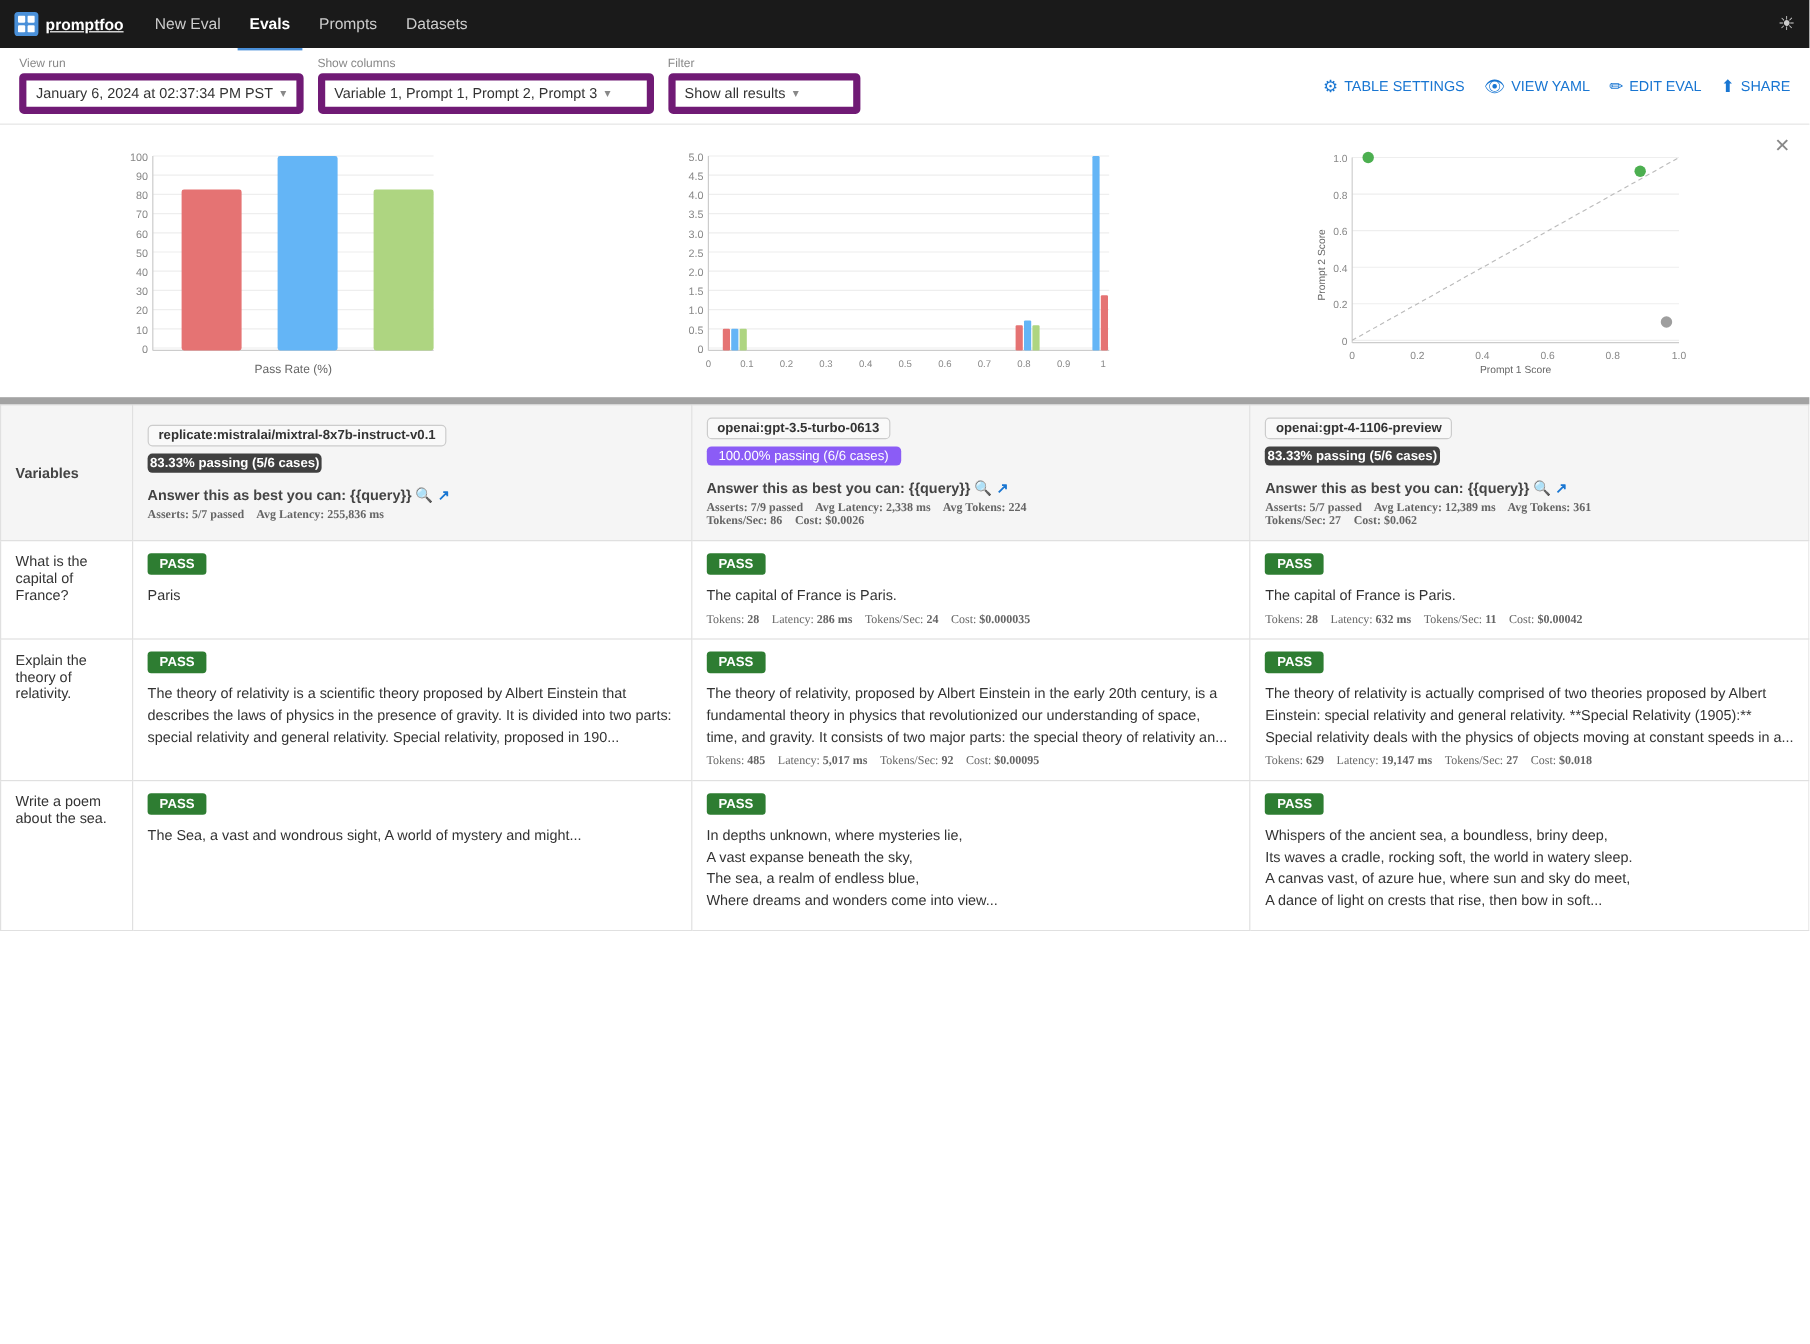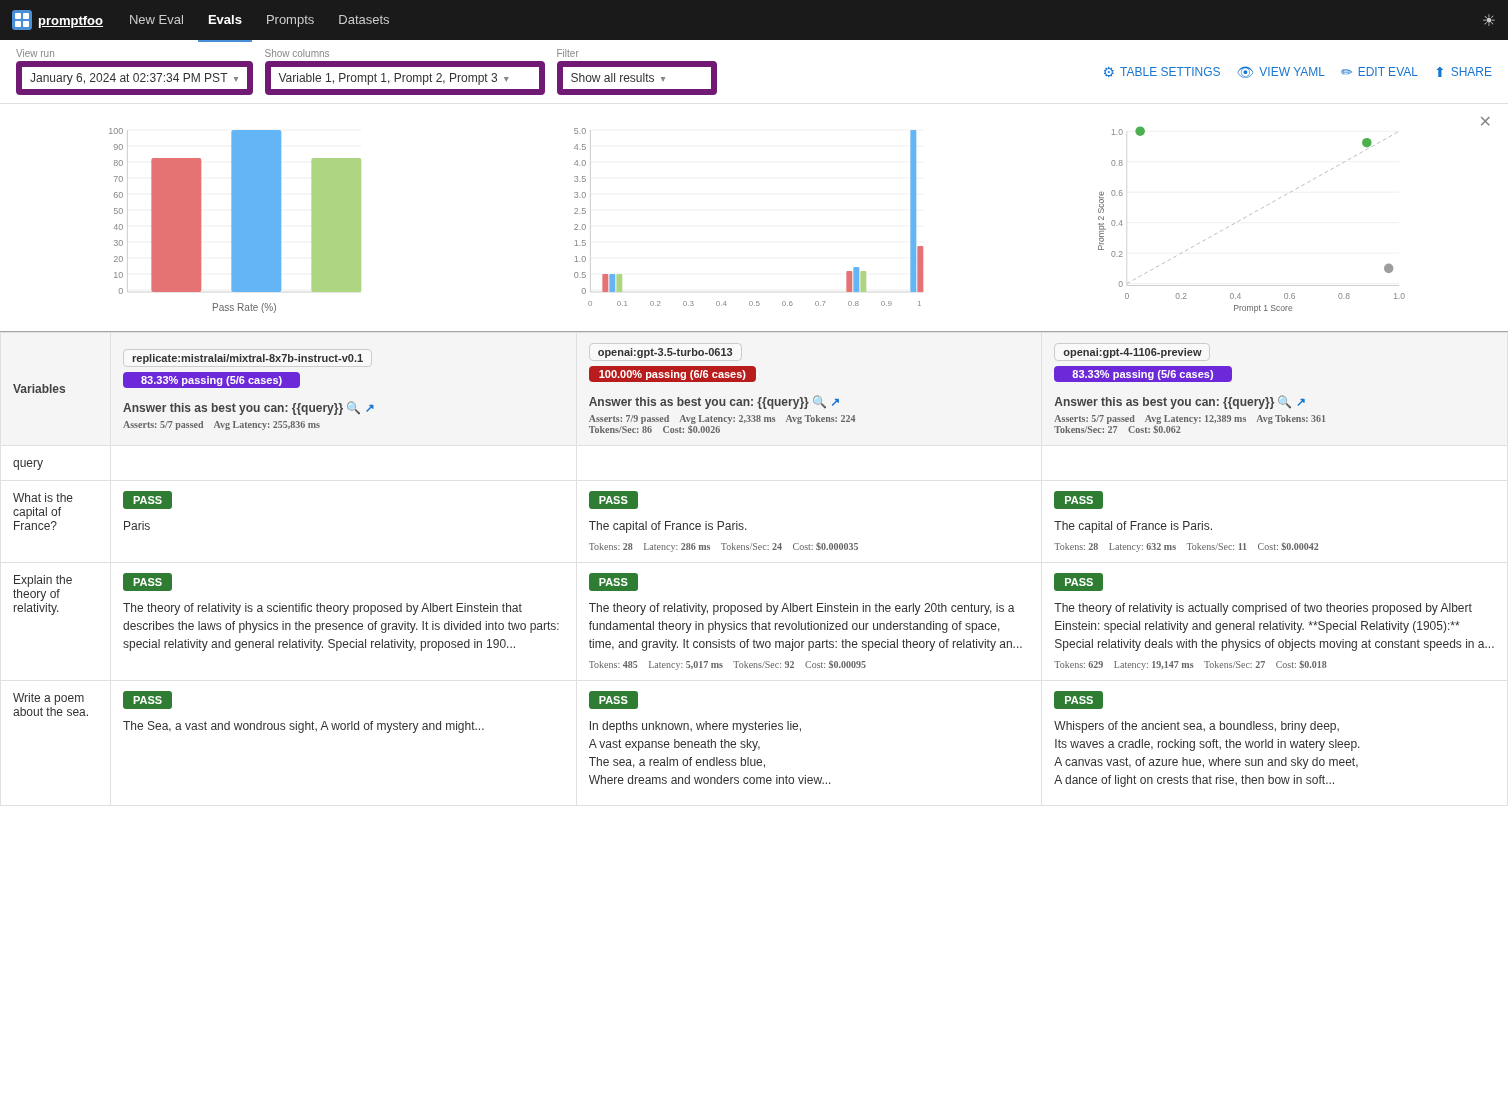--- a/index.html
+++ b/index.html
@@ -40,7 +40,7 @@
 
     
     .charts-area {
-      display: flex; padding: 12px 16px; gap: 32px; border-bottom: 1px solid #a3a3a3;
+      display: flex; padding: 12px 16px; gap: 32px; border-bottom: 6px solid #a3a3a3;
       background: #fff; position: relative;
     }
     .chart-container { flex: 1; min-width: 0; }

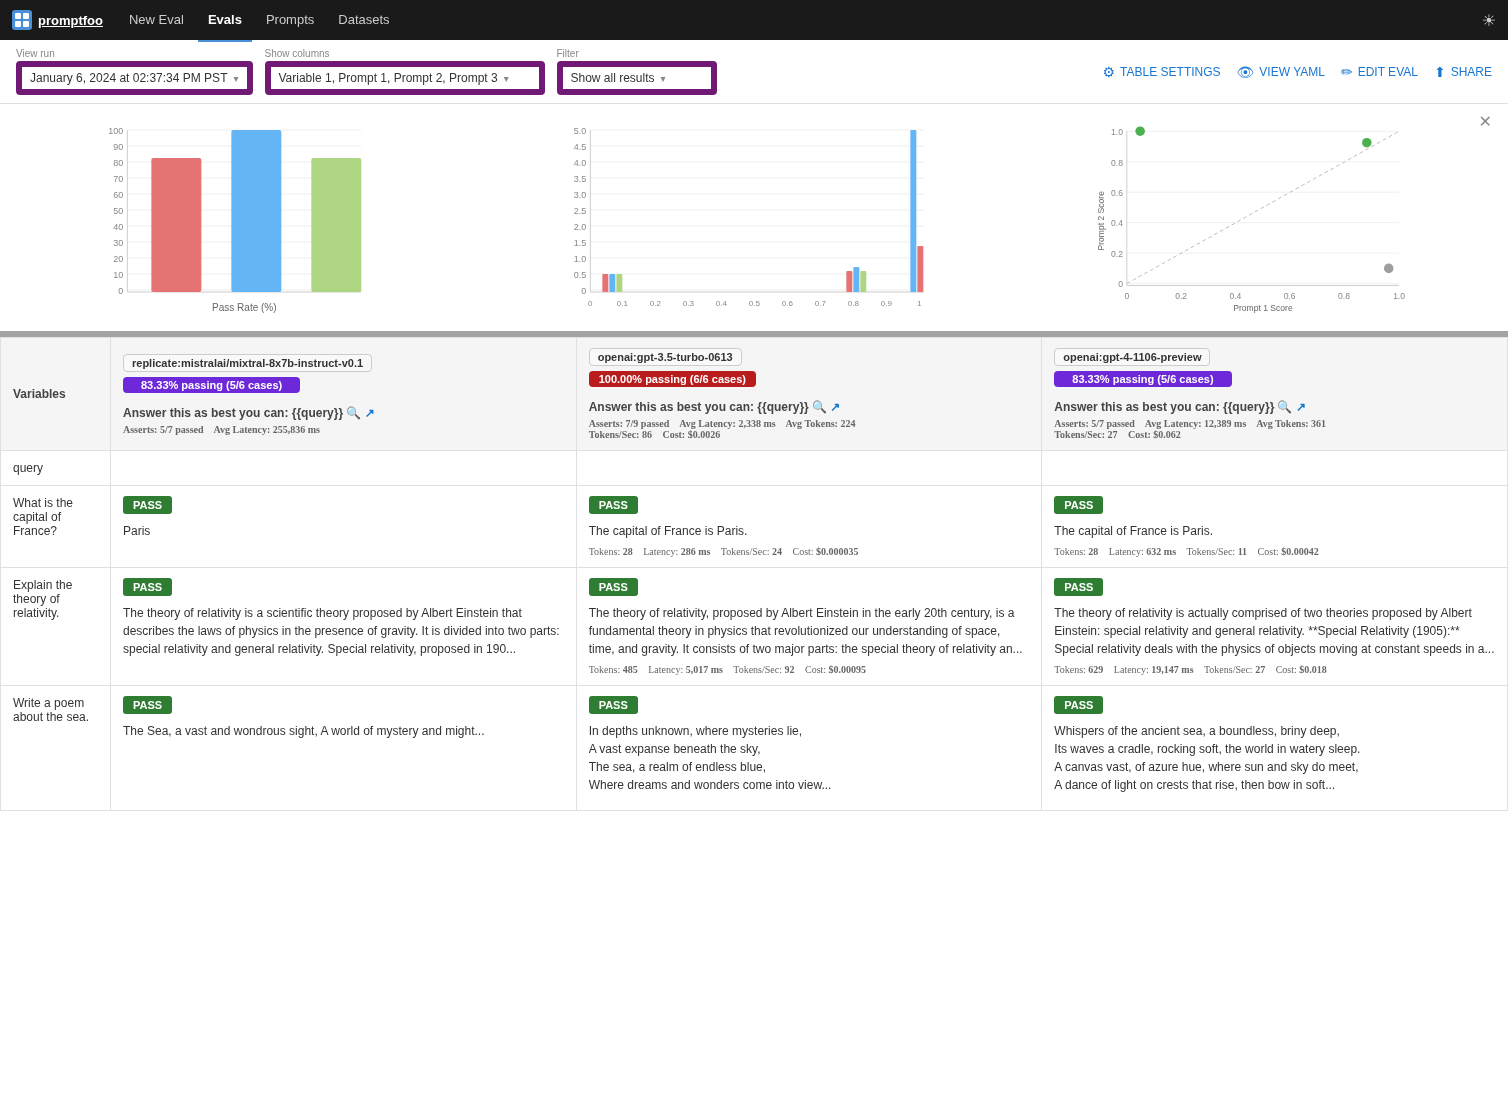--- a/index.html
+++ b/index.html
@@ -76,7 +76,7 @@
 
     .header-row th:first-child { width: 110px; }
 
-    .pass-percent-orange { background: #6d28d9; color: #fff; border-radius: 4px; padding: 2px 18px; font-size: 11px; font-weight: 600; }
+    .pass-percent-orange { background: #404040; color: #fff; border-radius: 4px; padding: 2px 2px; font-size: 11px; font-weight: 600; }
     .pass-percent-green { background: #b91c1c; color: #fff; border-radius: 4px; padding: 2px 10px; font-size: 11px; font-weight: 700; }
   </style>
 </head>

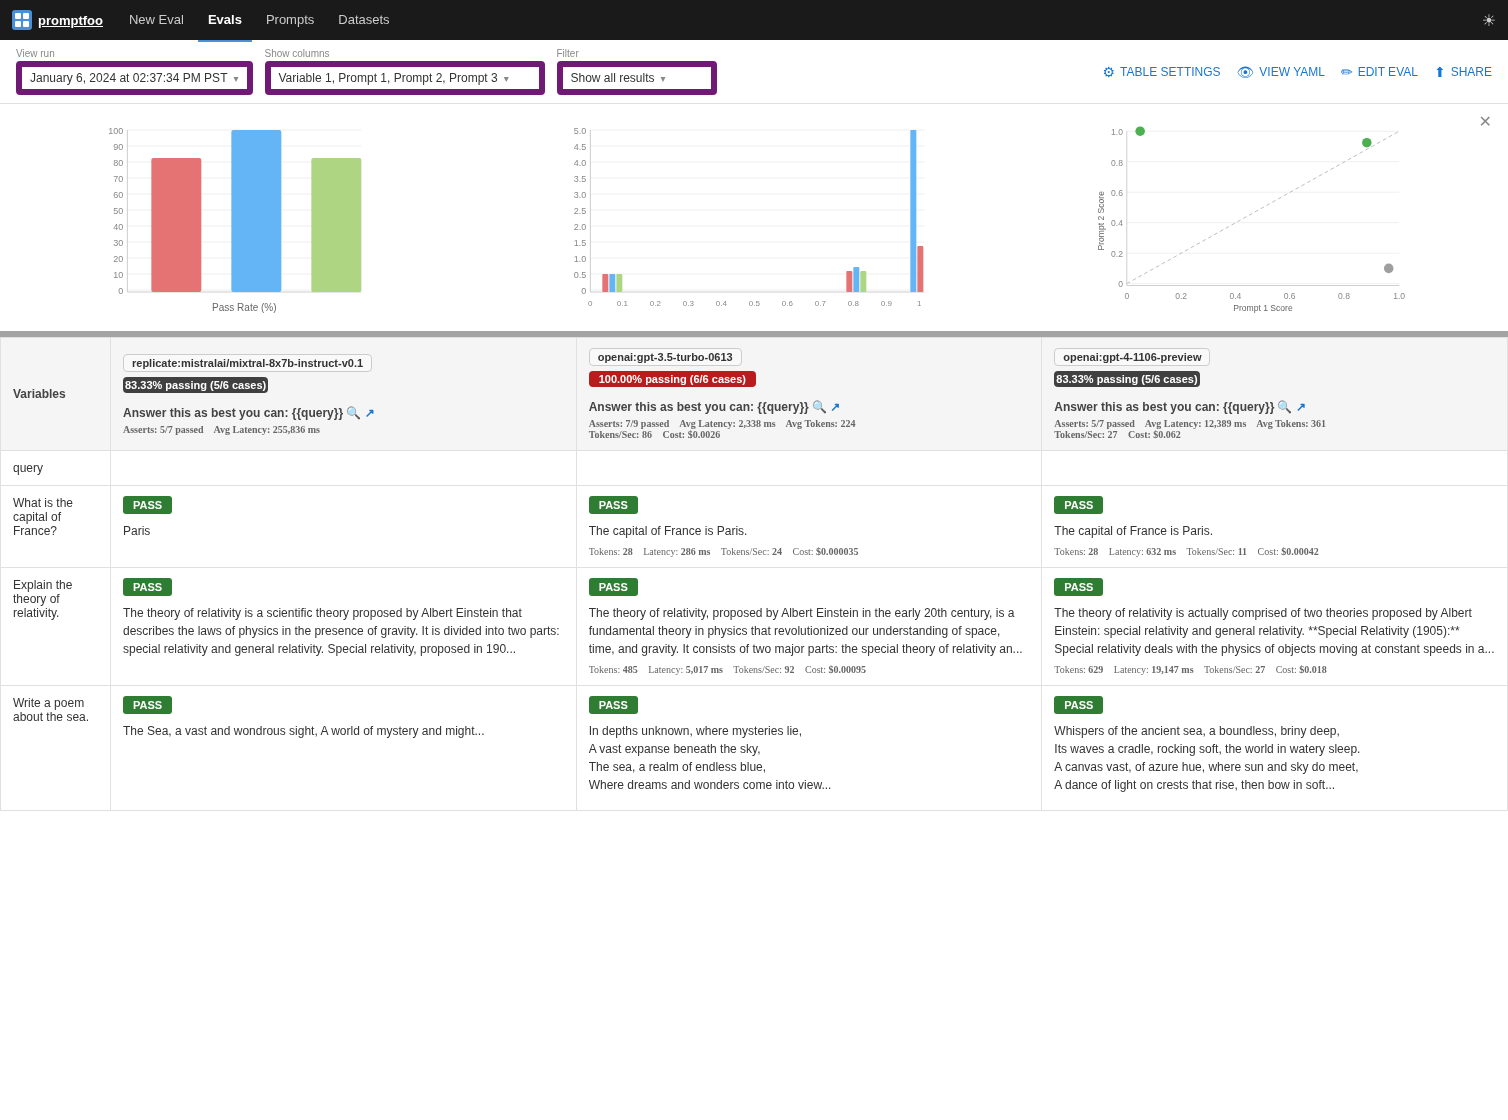--- a/index.html
+++ b/index.html
@@ -77,7 +77,7 @@
     .header-row th:first-child { width: 110px; }
 
     .pass-percent-orange { background: #404040; color: #fff; border-radius: 4px; padding: 2px 2px; font-size: 11px; font-weight: 600; }
-    .pass-percent-green { background: #b91c1c; color: #fff; border-radius: 4px; padding: 2px 10px; font-size: 11px; font-weight: 700; }
+    .pass-percent-green { background: #8b5cf6; color: #fff; border-radius: 4px; padding: 2px 10px; font-size: 11px; font-weight: 400; }
   </style>
 </head>
 <body>

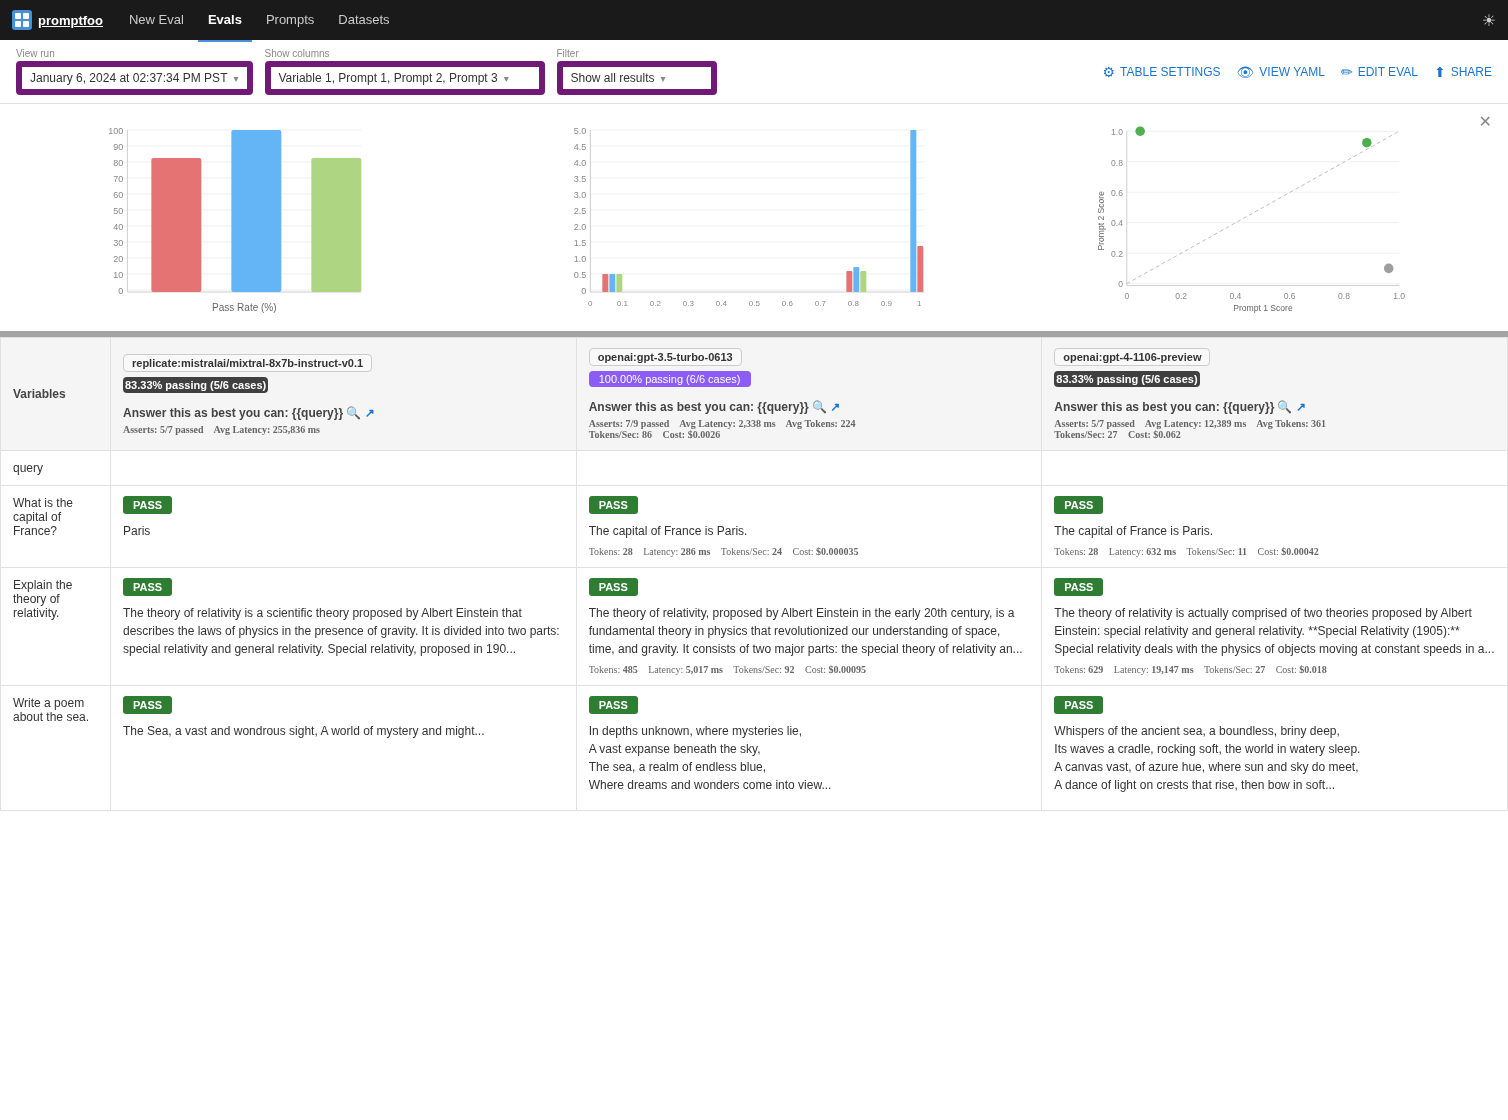--- a/index.html
+++ b/index.html
@@ -347,12 +347,6 @@
     </thead>
     <tbody>
 
-      <tr>
-        <td class="var-cell">query</td>
-        <td class="output-cell"></td>
-        <td class="output-cell"></td>
-        <td class="output-cell"></td>
-      </tr>
 
       <tr>
         <td class="var-cell">What is the capital of France?</td>

